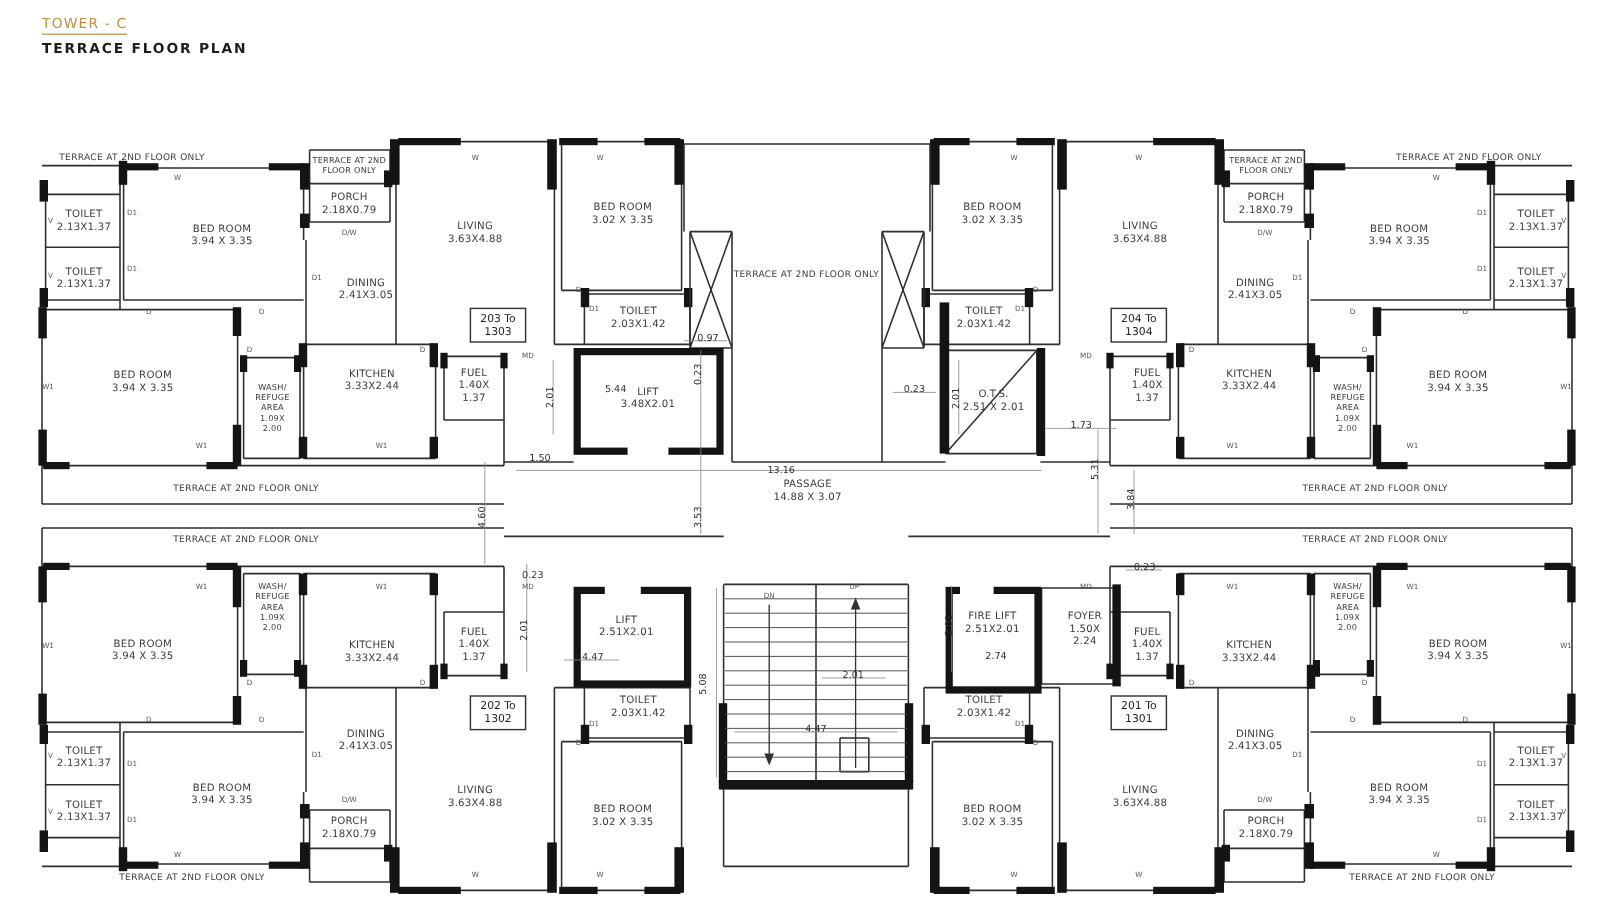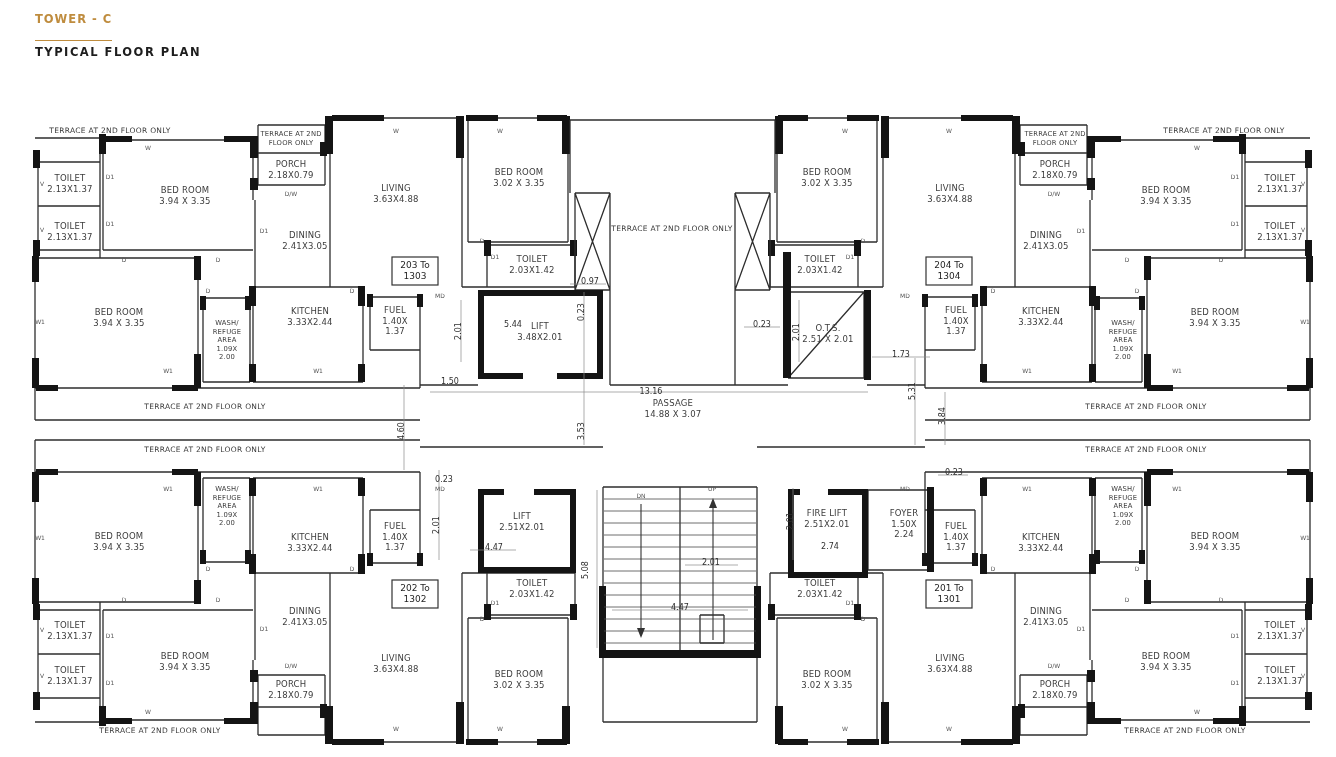--- a/index.html
+++ b/index.html
@@ -6,8 +6,8 @@
   .page{position:relative;width:1336px;height:757px;background:#ffffff;overflow:hidden;
         font-family:"DejaVu Sans",sans-serif;}
   .hdr{position:absolute;top:8px;left:35px;z-index:5;}
-  .t1{display:inline-block;font-size:11.5px;font-weight:bold;letter-spacing:1px;
-      border-bottom:1.5px solid #bf8c3e;padding-bottom:14px;color:#bf8c3e;}
+  .t1{display:inline-block;font-size:11.5px;font-weight:normal;letter-spacing:1px;
+      border-bottom:1.5px solid #bf8c3e;padding-bottom:2px;color:#bf8c3e;}
   .t2{font-size:11.5px;font-weight:bold;letter-spacing:1.5px;color:#1d1d1d;margin-top:4px;}
   svg{position:absolute;top:0;left:0;}
   .w{fill:none;stroke:#2e2e2e;stroke-width:1.3;}

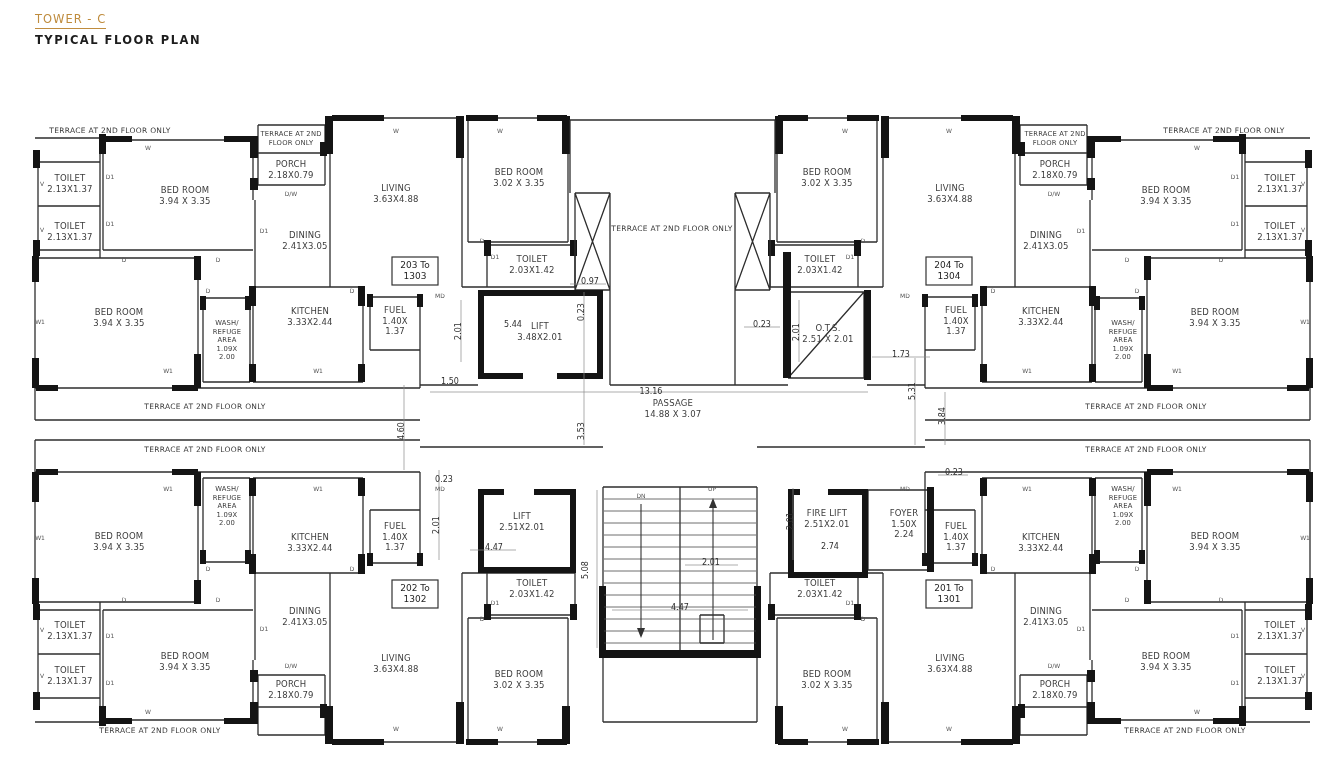--- a/index.html
+++ b/index.html
@@ -33,7 +33,7 @@
 <div class="page">
   <div class="hdr">
     <div class="t1" style="color: rgb(191, 140, 62); border-color: rgb(191, 140, 62);">TOWER - C</div>
-    <div class="t2">TYPICAL FLOOR PLAN</div>
+    <div class="t2">TERRACE FLOOR PLAN</div>
   </div>
 
   <svg id="plan-svg" width="1336" height="757" viewBox="0 0 1336 757">

